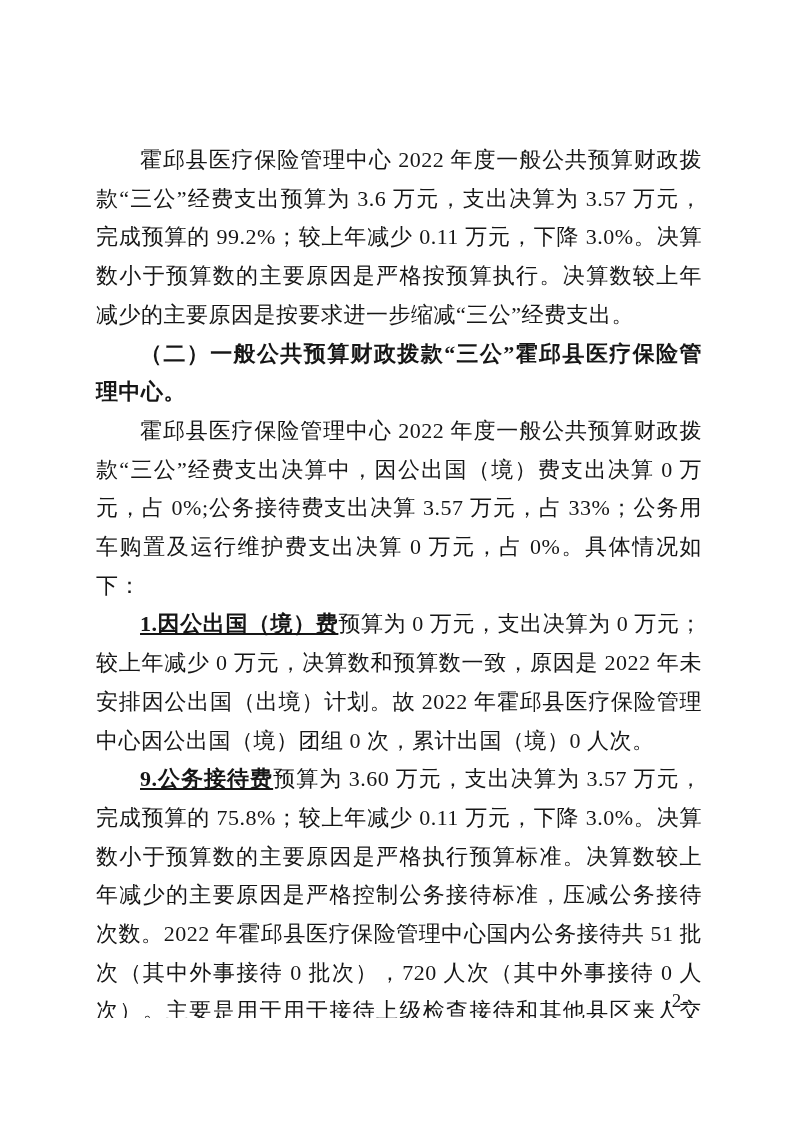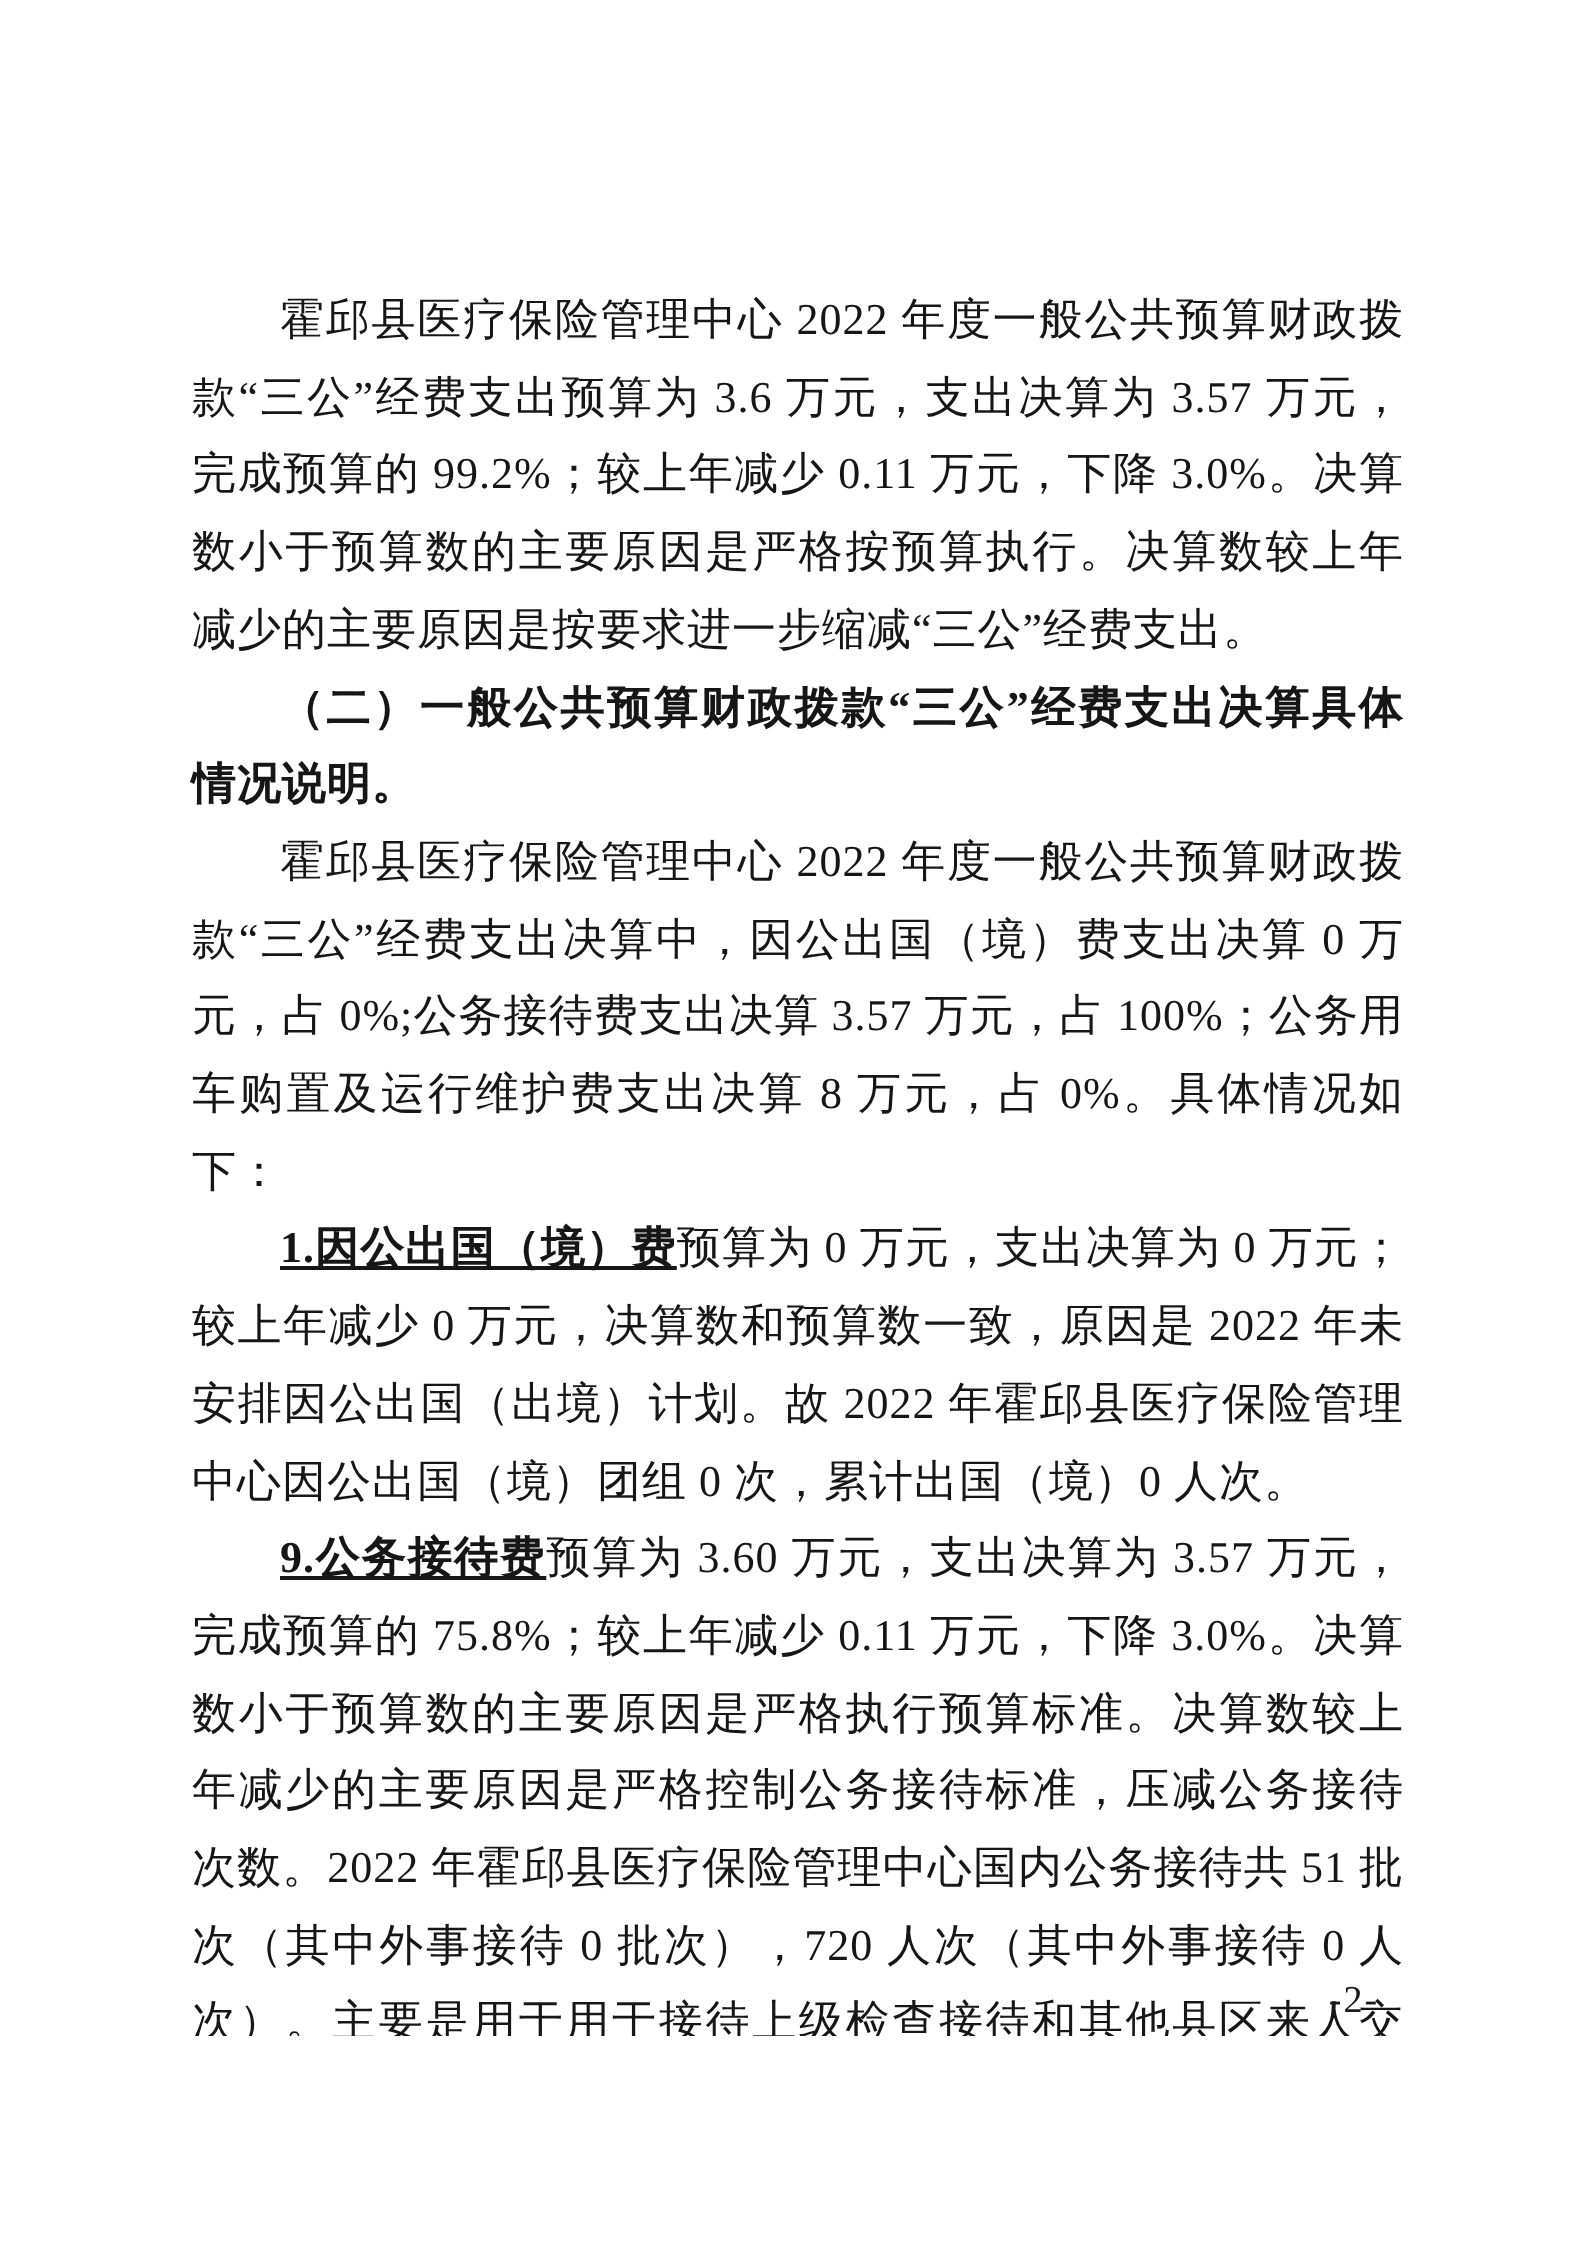--- a/index.html
+++ b/index.html
@@ -59,7 +59,7 @@
 
     <p class="para">霍邱县医疗保险管理中心 2022 年度一般公共预算财政拨款“三公”经费支出预算为 3.6 万元，支出决算为 3.57 万元，完成预算的 99.2%；较上年减少 0.11 万元，下降 3.0%。决算数小于预算数的主要原因是严格按预算执行。决算数较上年减少的主要原因是按要求进一步缩减“三公”经费支出。</p>
 
-    <p class="para heading">（二）一般公共预算财政拨款“三公”经费支出决算具体情况说明。</p>
+    <p class="para heading">（二）一般公共预算财政拨款“三公”霍邱县医疗保险管理中心。</p>
 
     <p class="para">霍邱县医疗保险管理中心 2022 年度一般公共预算财政拨款“三公”经费支出决算中，因公出国（境）费支出决算 0 万元，占 0%;公务接待费支出决算 3.57 万元，占 100%；公务用车购置及运行维护费支出决算 8 万元，占 0%。具体情况如下：</p>
 

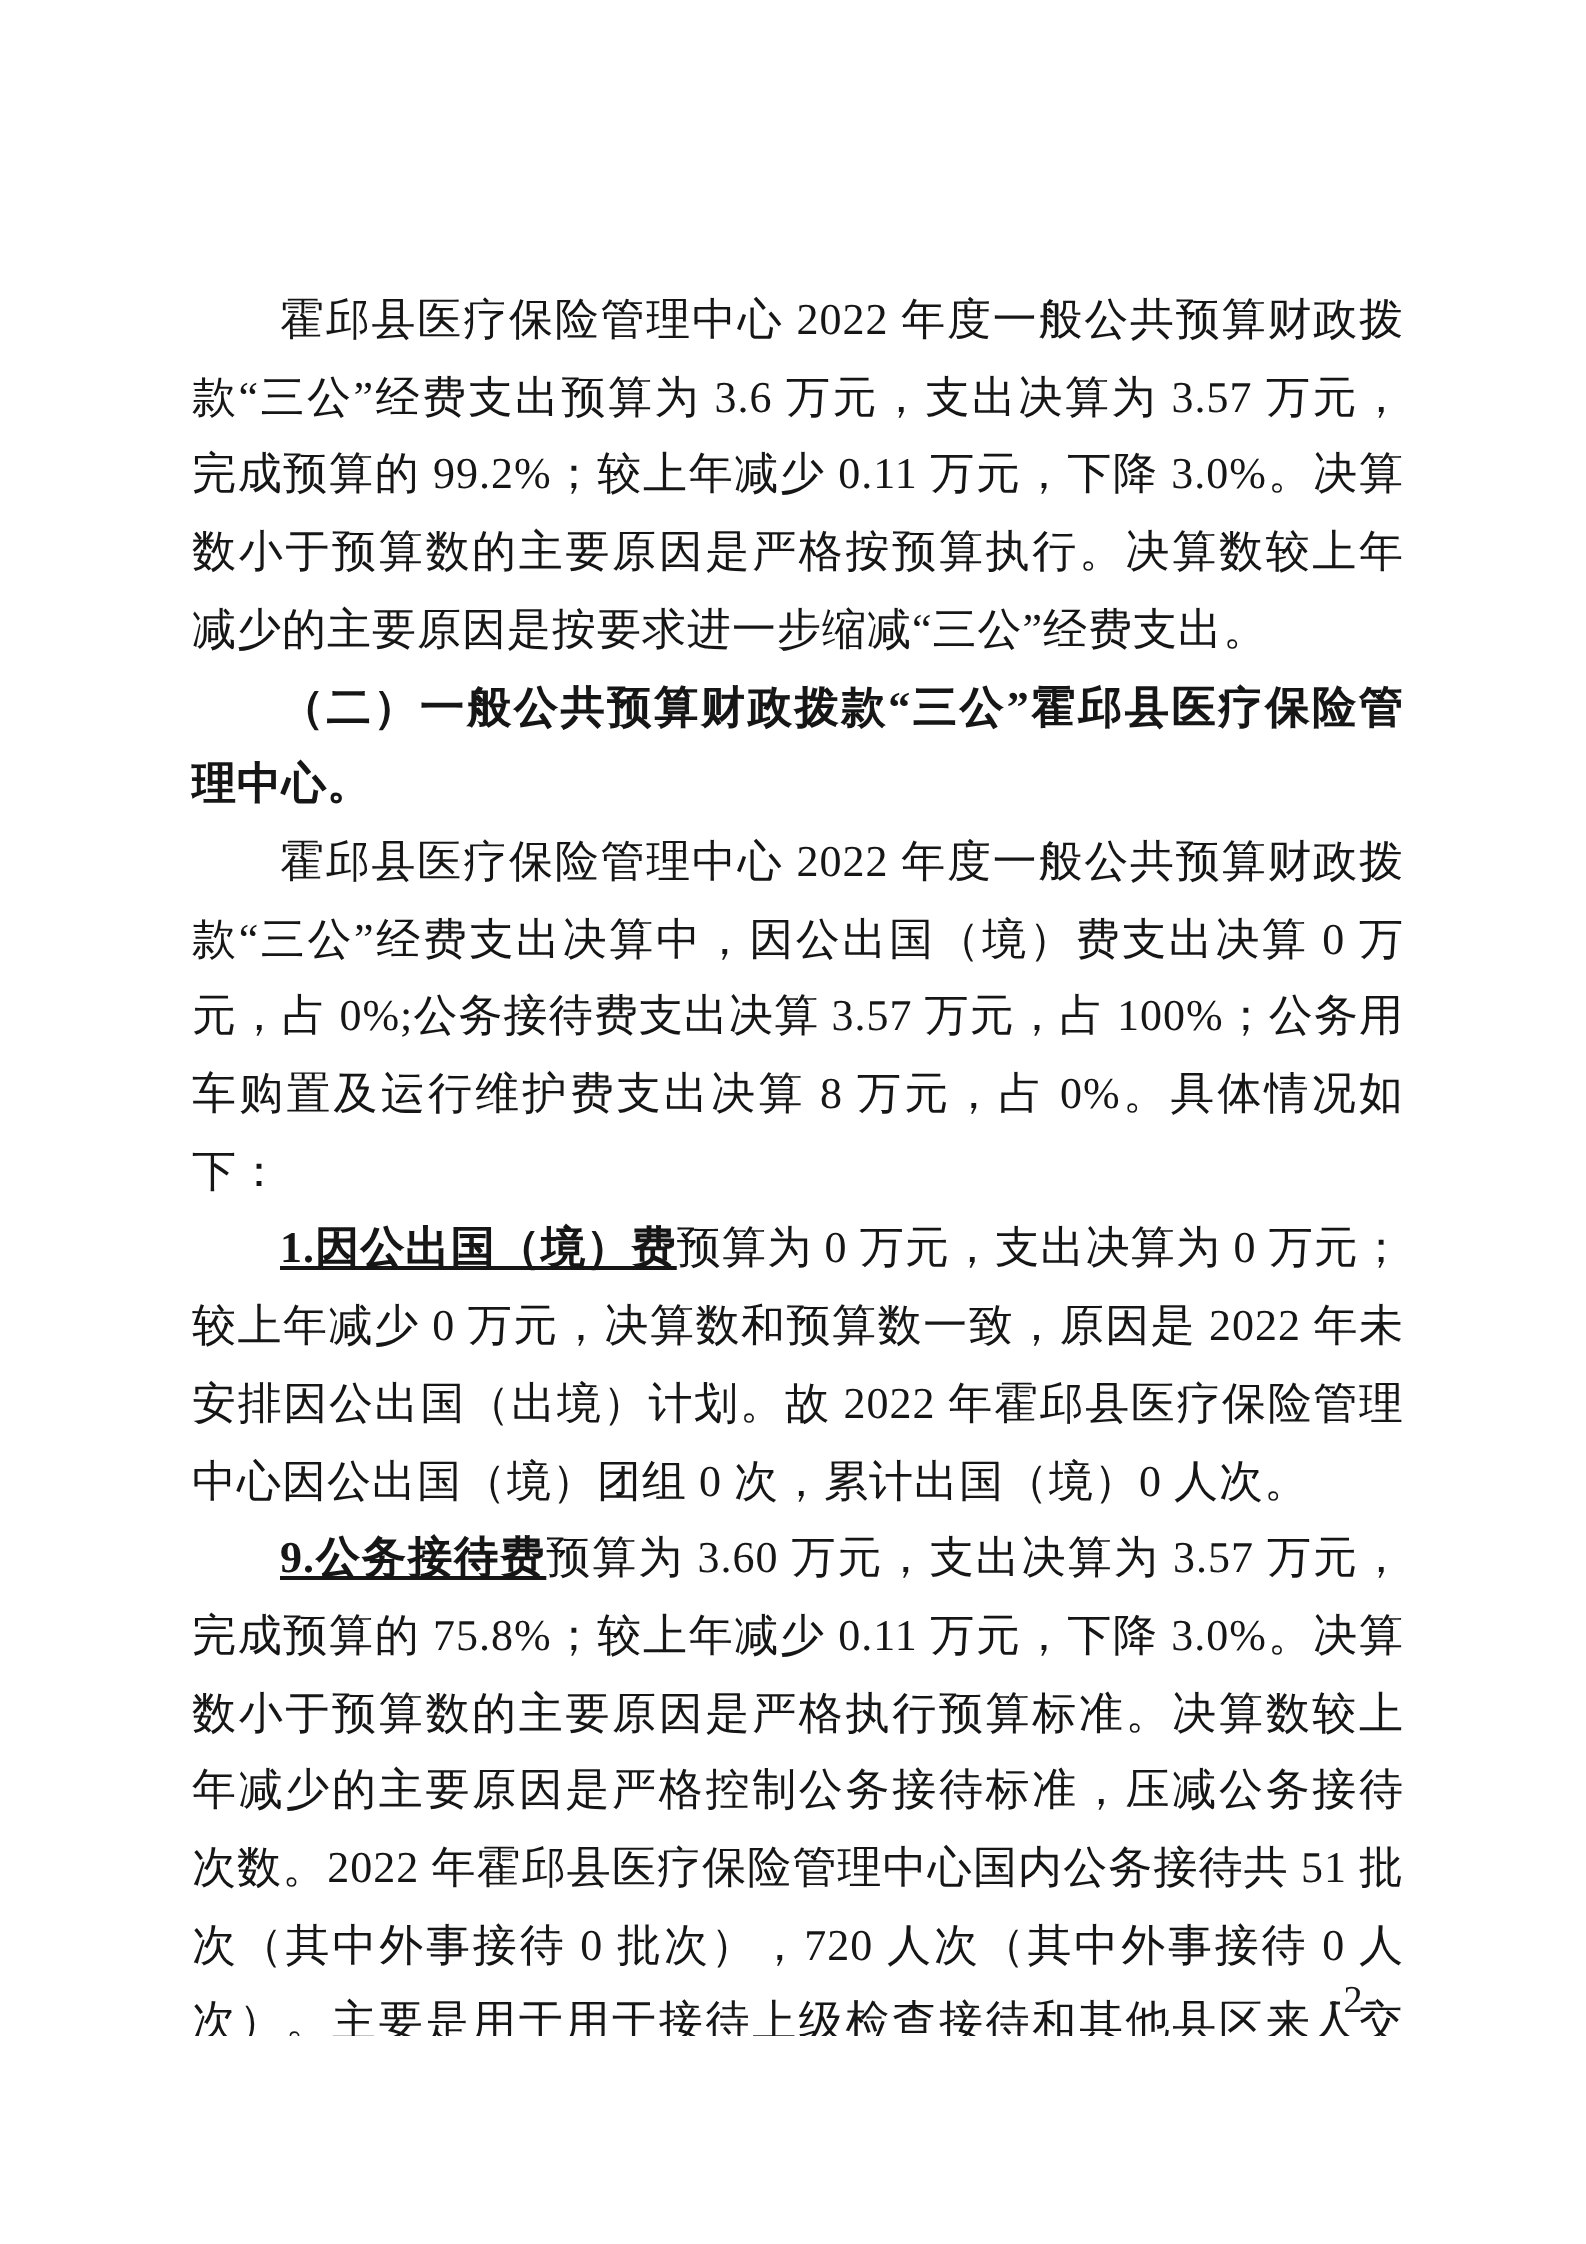--- a/index.html
+++ b/index.html
@@ -61,7 +61,7 @@
 
     <p class="para heading">（二）一般公共预算财政拨款“三公”霍邱县医疗保险管理中心。</p>
 
-    <p class="para">霍邱县医疗保险管理中心 2022 年度一般公共预算财政拨款“三公”经费支出决算中，因公出国（境）费支出决算 0 万元，占 0%;公务接待费支出决算 3.57 万元，占 100%；公务用车购置及运行维护费支出决算 8 万元，占 0%。具体情况如下：</p>
+    <p class="para">霍邱县医疗保险管理中心 2022 年度一般公共预算财政拨款“三公”经费支出决算中，因公出国（境）费支出决算 0 万元，占 0%;公务接待费支出决算 3.57 万元，占 33%；公务用车购置及运行维护费支出决算 0 万元，占 0%。具体情况如下：</p>
 
     <p class="para"><span class="lead">1.因公出国（境）费</span><span>预算为 0 万元，支出决算为 0 万元；较上年减少 0 万元，决算数和预算数一致，原因是 2022 年未安排因公出国（出境）计划。故 2022 年霍邱县医疗保险管理中心因公出国（境）团组 0 次，累计出国（境）0 人次。</span></p>
 

